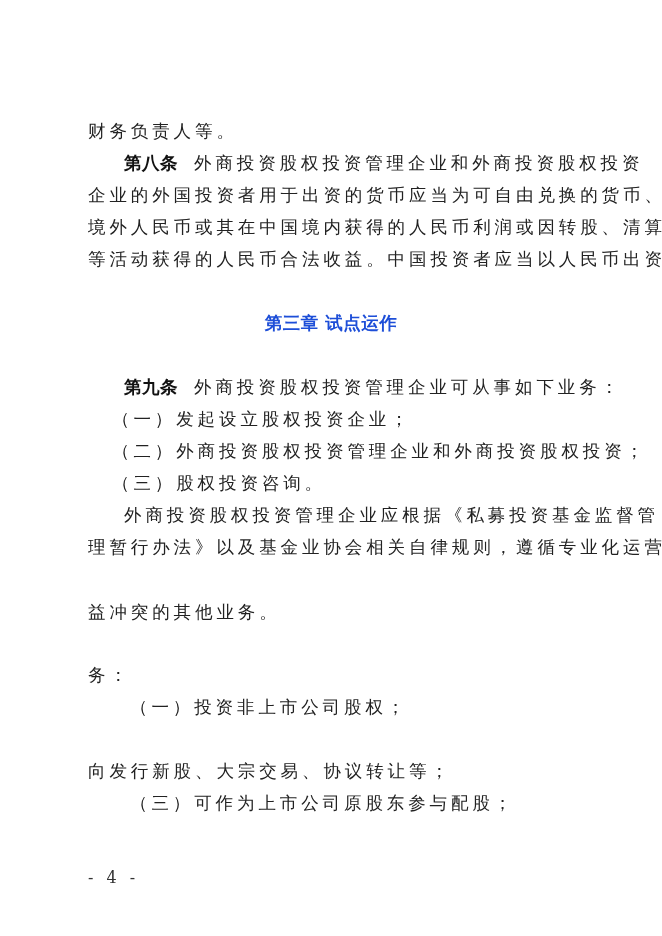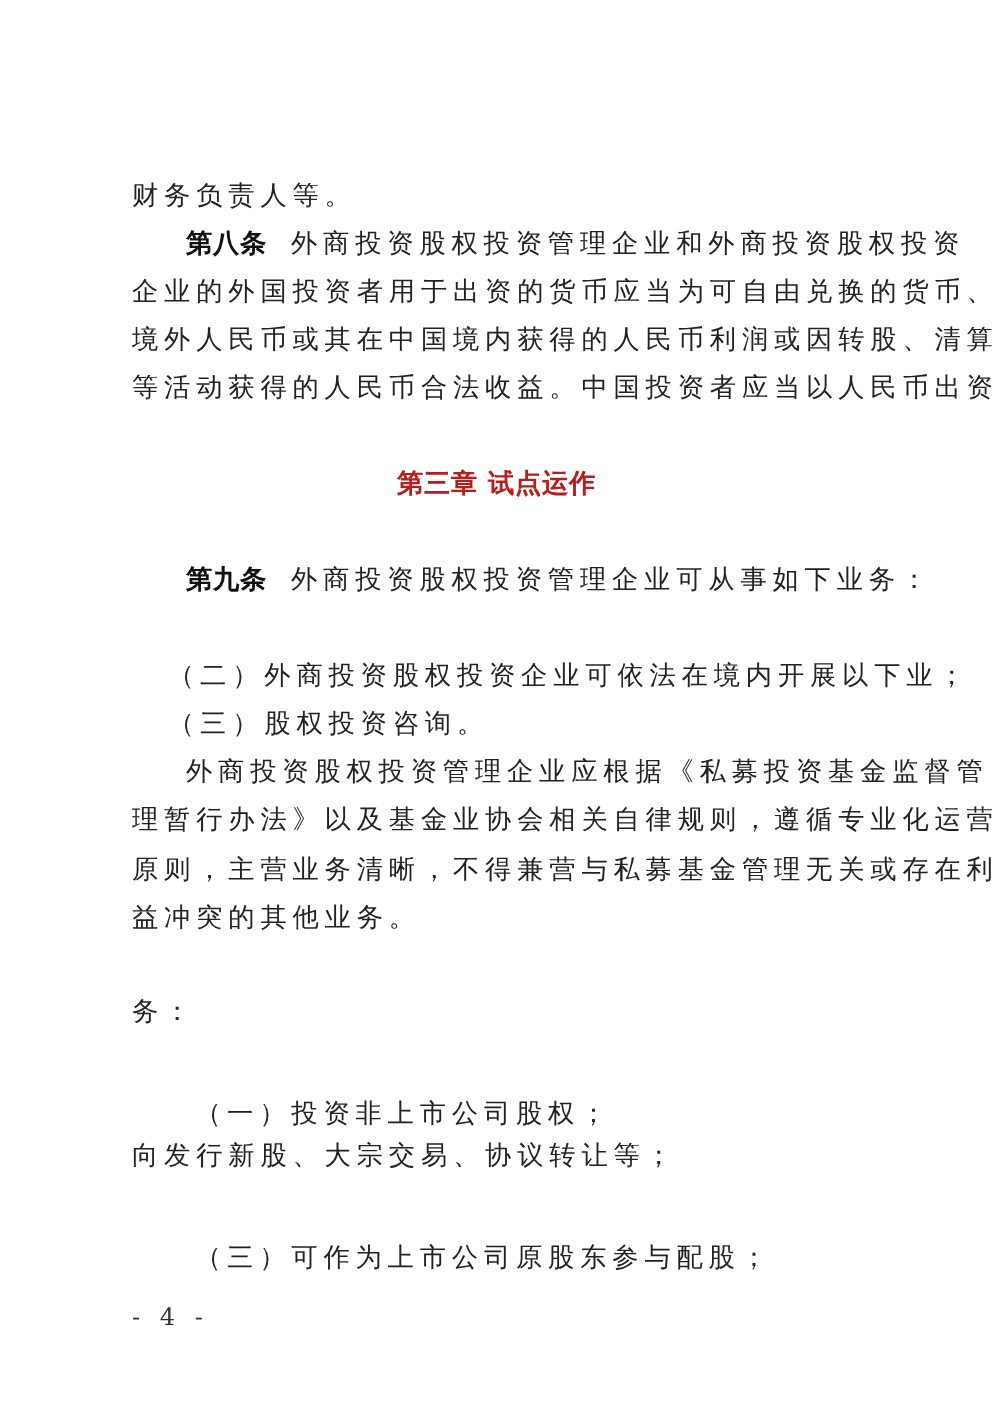--- a/index.html
+++ b/index.html
@@ -13,7 +13,7 @@
   .line.indent-list2 { left: 130px; margin-top: 36px; }
   .bold { font-family: "DejaVu Sans", "Liberation Sans", sans-serif; font-weight: bold; letter-spacing: 0.5px; margin-right: 16px; color: #111; }
   .heading { position: absolute; left: 0; width: 662px; text-align: center; top: 307px; height: 32px; line-height: 32px;
-             font-family: "DejaVu Sans", "Liberation Sans", sans-serif; font-weight: bold; font-size: 17.5px; color: #b91c1c; letter-spacing: 0.5px; }
+             font-family: "DejaVu Sans", "Liberation Sans", sans-serif; font-weight: bold; font-size: 17.5px; color: #1d4ed8; letter-spacing: 0.5px; }
   .pagenum { position: absolute; left: 88px; top: 868px; font-size: 16px; color: #333; letter-spacing: 4px; }
 </style>
 </head>

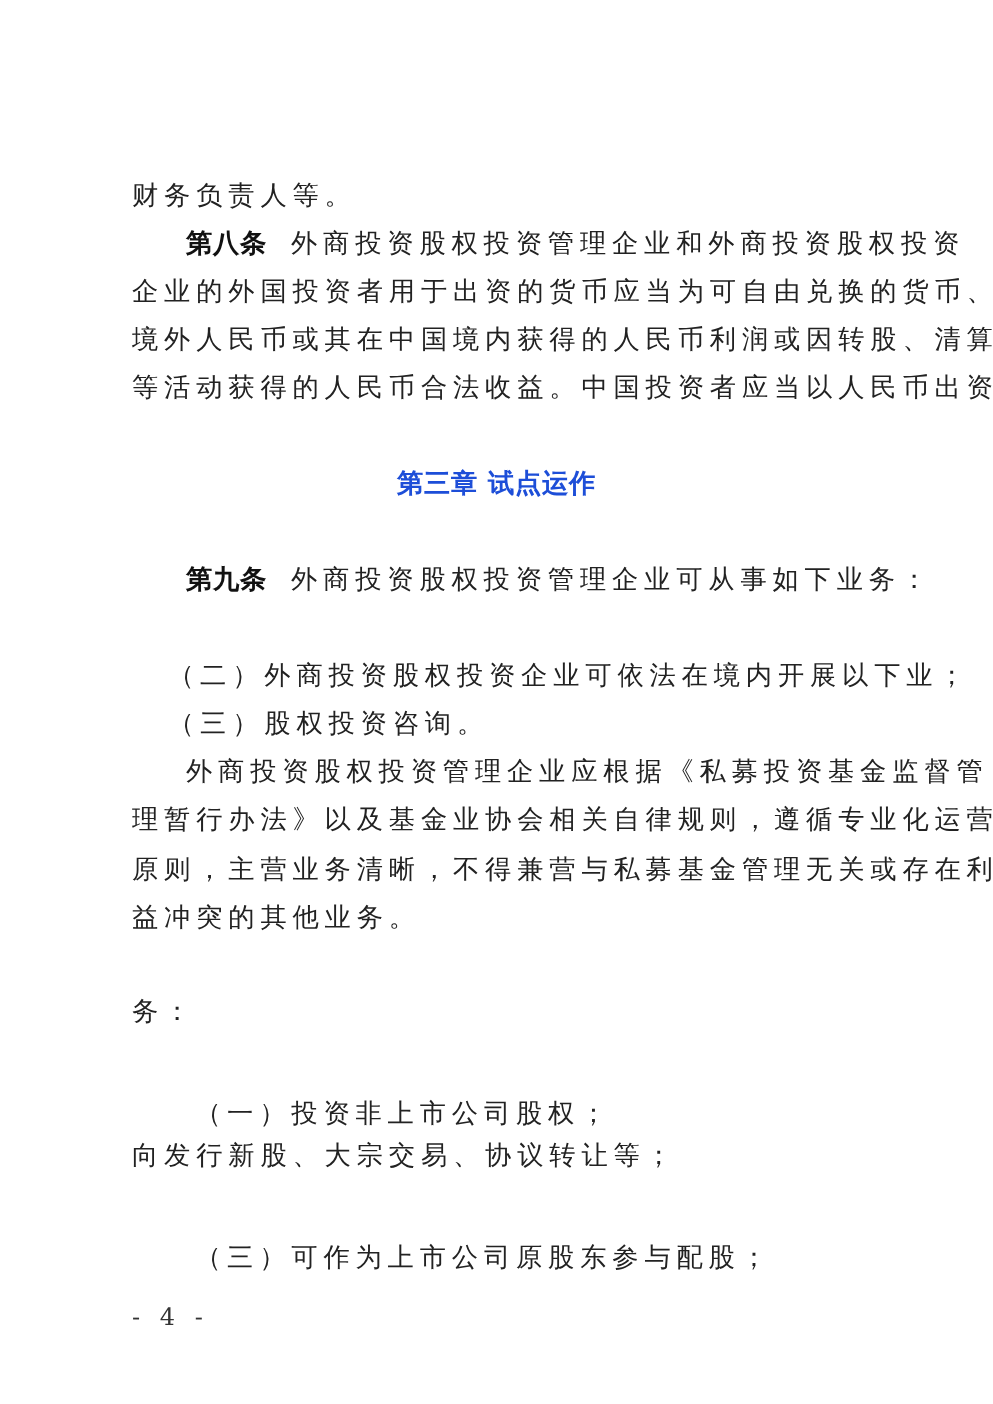--- a/index.html
+++ b/index.html
@@ -35,6 +35,7 @@
   <div class="line indent" style="top:371px">
     <span class="bold">第九条</span><span>外商投资股权投资管理企业可从事如下业务：</span>
   </div>
+  <div class="line indent-list" style="top:403px">（一）发起设立股权投资企业；</div>
   <div class="line indent-list" style="top:435px">（二）外商投资股权投资企业可依法在境内开展以下业；</div>
   <div class="line indent-list" style="top:467px">（三）股权投资咨询。</div>
 

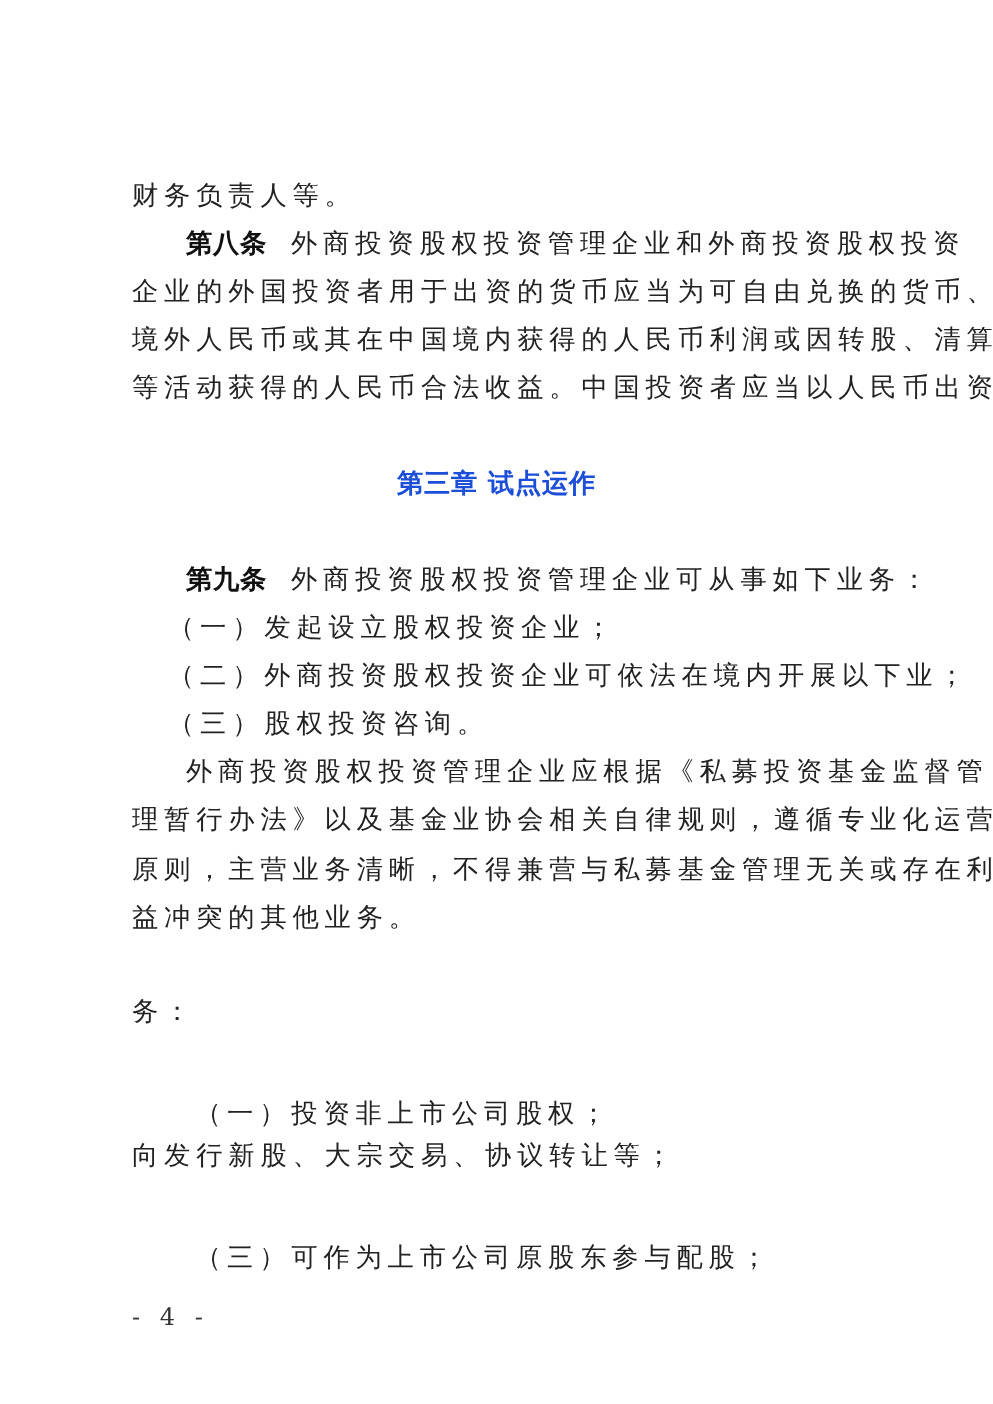--- a/index.html
+++ b/index.html
@@ -36,7 +36,7 @@
     <span class="bold">第九条</span><span>外商投资股权投资管理企业可从事如下业务：</span>
   </div>
   <div class="line indent-list" style="top:403px">（一）发起设立股权投资企业；</div>
-  <div class="line indent-list" style="top:435px">（二）外商投资股权投资企业可依法在境内开展以下业；</div>
+  <div class="line indent-list" style="top:435px">（二）外商投资股权投资管理企业和外商投资股权投资；</div>
   <div class="line indent-list" style="top:467px">（三）股权投资咨询。</div>
 
   <div class="line indent" style="top:499px">外商投资股权投资管理企业应根据《私募投资基金监督管</div>

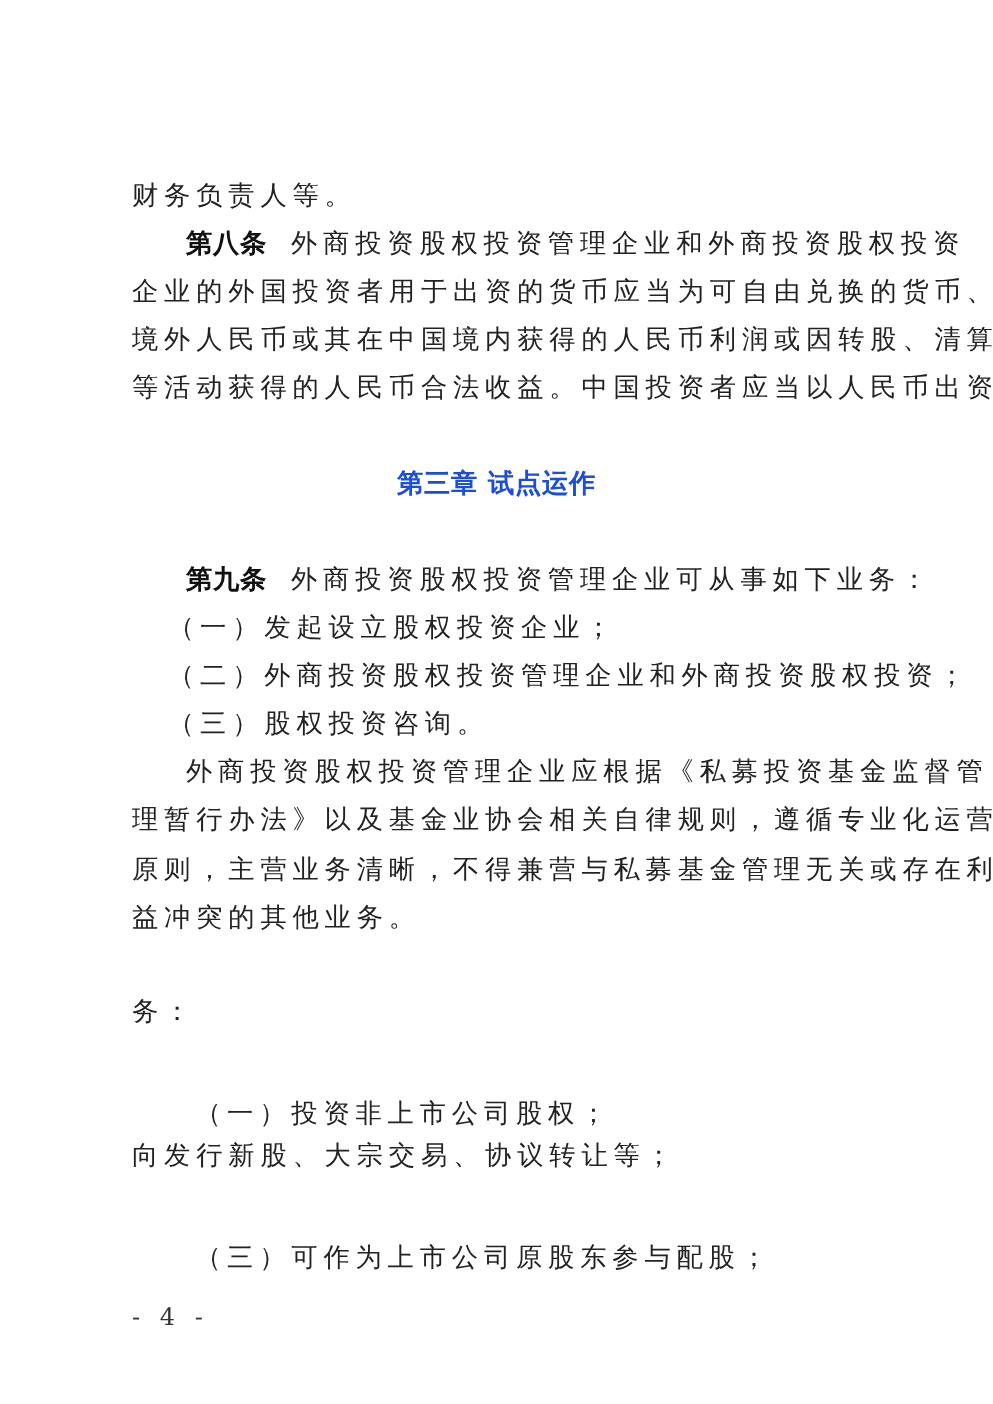--- a/index.html
+++ b/index.html
@@ -41,7 +41,6 @@
 
   <div class="line indent" style="top:499px">外商投资股权投资管理企业应根据《私募投资基金监督管</div>
   <div class="line" style="top:531px">理暂行办法》以及基金业协会相关自律规则，遵循专业化运营</div>
-  <div class="line" style="top:564px">原则，主营业务清晰，不得兼营与私募基金管理无关或存在利</div>
   <div class="line" style="top:596px">益冲突的其他业务。</div>
 
   <div class="line" style="top:659px">务：</div>

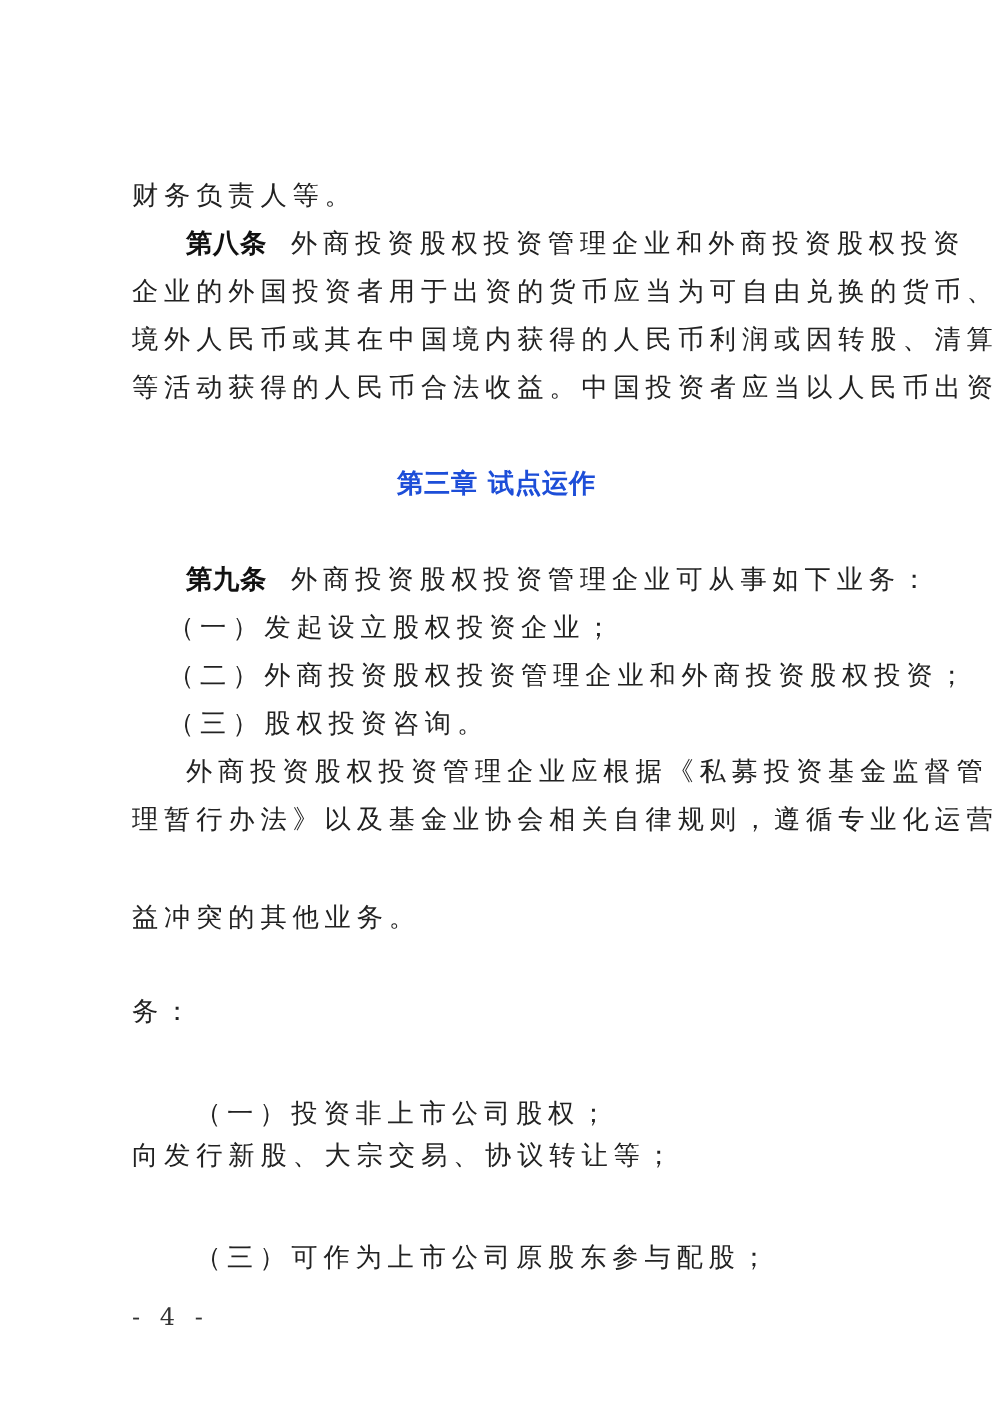--- a/index.html
+++ b/index.html
@@ -10,7 +10,7 @@
           font-size: 17.5px; letter-spacing: 3.9px; white-space: nowrap; }
   .line.indent { left: 124px; width: 454px; }
   .line.indent-list { left: 112px; }
-  .line.indent-list2 { left: 130px; margin-top: 36px; }
+  .line.indent-list2 { left: 130px; }
   .bold { font-family: "DejaVu Sans", "Liberation Sans", sans-serif; font-weight: bold; letter-spacing: 0.5px; margin-right: 16px; color: #111; }
   .heading { position: absolute; left: 0; width: 662px; text-align: center; top: 307px; height: 32px; line-height: 32px;
              font-family: "DejaVu Sans", "Liberation Sans", sans-serif; font-weight: bold; font-size: 17.5px; color: #1d4ed8; letter-spacing: 0.5px; }

